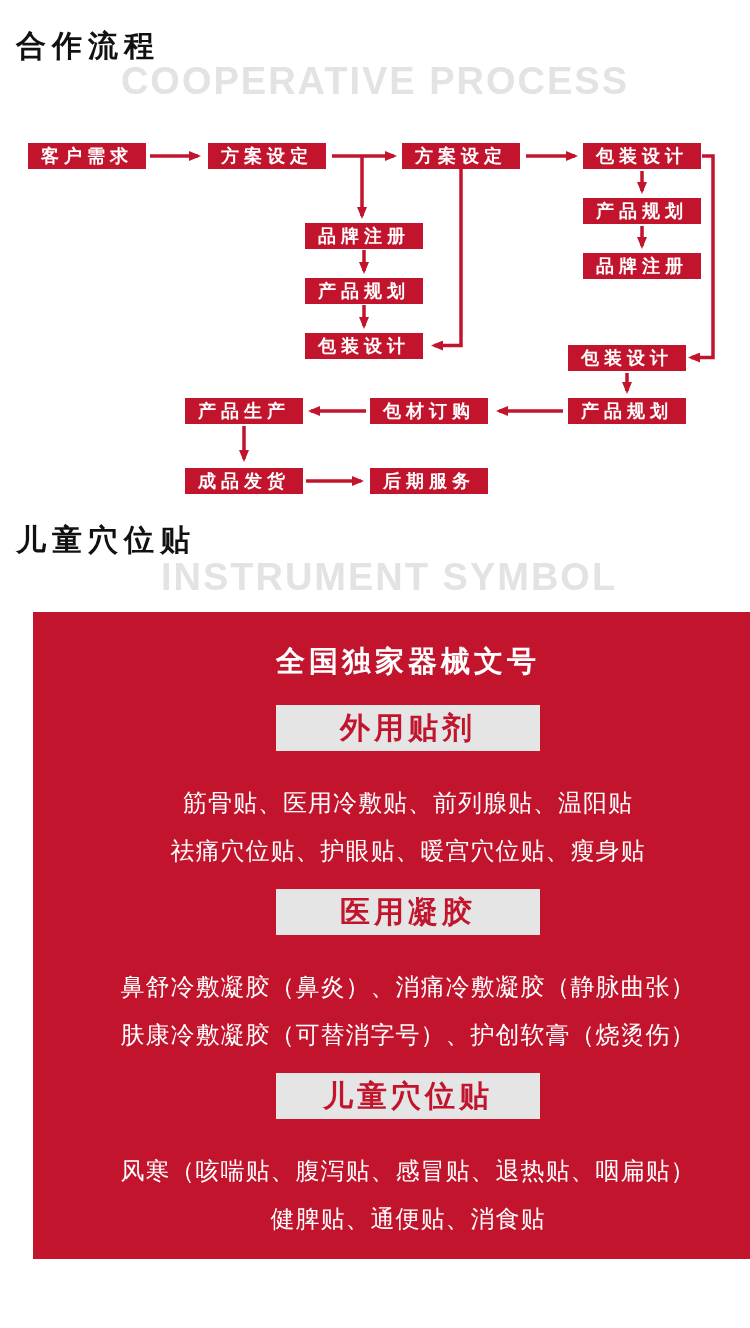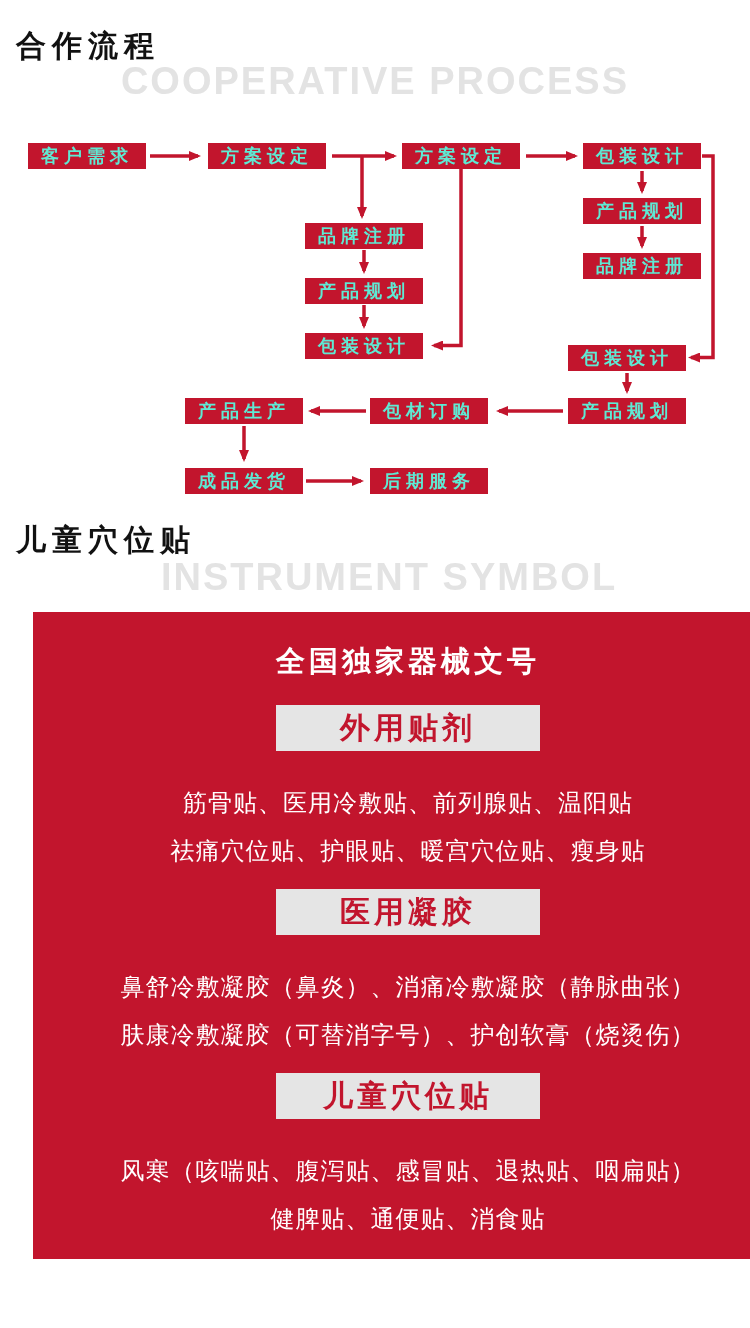--- a/index.html
+++ b/index.html
@@ -30,7 +30,7 @@
   .s1-wm{top:60px;}
   .flow-node{
     position:absolute;width:118px;height:26px;background:var(--red);
-    color:#5eead4;font-size:18px;font-weight:bold;letter-spacing:5px;
+    color:#ffffff;font-size:18px;font-weight:bold;letter-spacing:5px;
     display:flex;align-items:center;justify-content:center;z-index:3;
     line-height:1;
     text-align:right;

